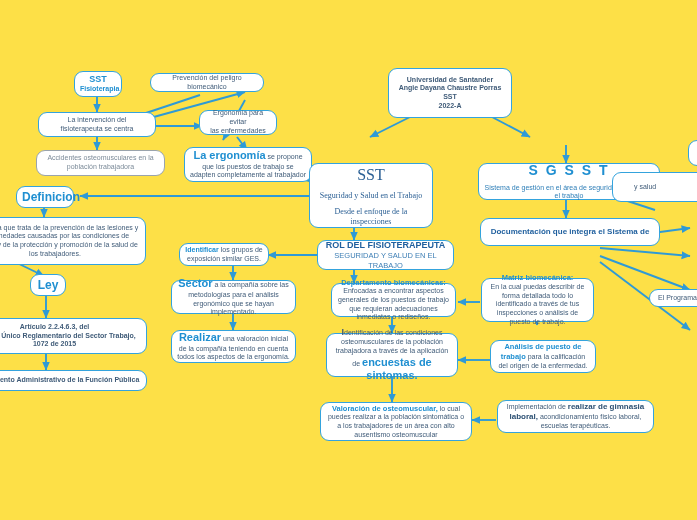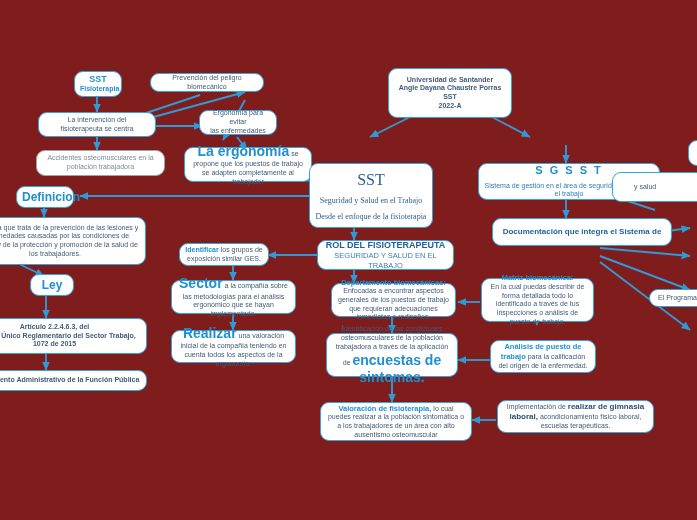--- a/index.html
+++ b/index.html
@@ -11,7 +11,7 @@
     position:relative;
     width:697px;
     height:520px;
-    background:#7f1d1d;
+    background:#fde047;
     overflow:hidden;
   }
   svg#edges{

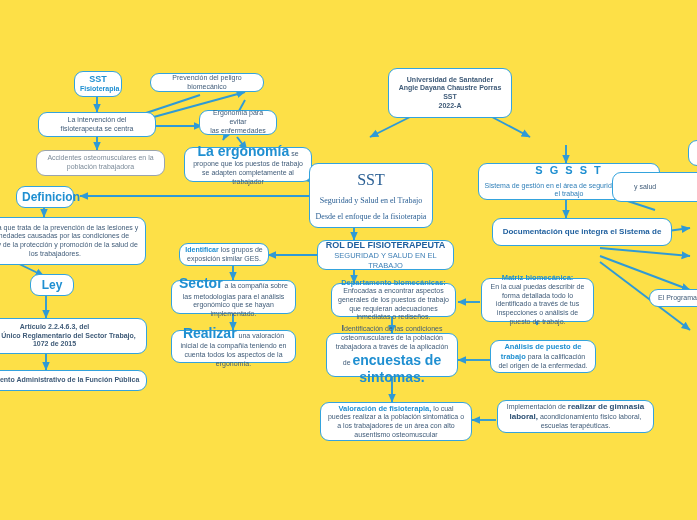--- a/index.html
+++ b/index.html
@@ -45,7 +45,7 @@
   .t7{font-size:7px;}
   .t75{font-size:7.5px;}
   .t8{font-size:8px;}
-  .t85{font-size:14px;}
+  .t85{font-size:11px;}
   .t9{font-size:9px;}
   .t10{font-size:12px;}
   .t11{font-size:11px;}

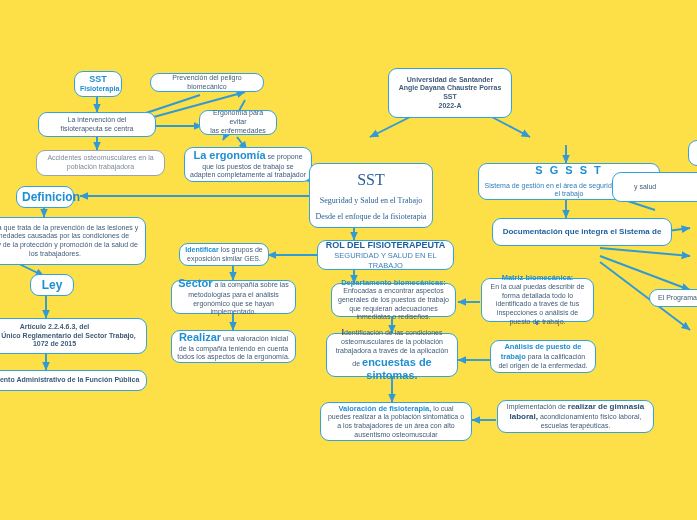--- a/index.html
+++ b/index.html
@@ -48,7 +48,7 @@
   .t85{font-size:11px;}
   .t9{font-size:9px;}
   .t10{font-size:12px;}
-  .t11{font-size:11px;}
+  .t11{font-size:14px;}
   .t16{font-size:16px;}
 
   .sp{letter-spacing:2px;}

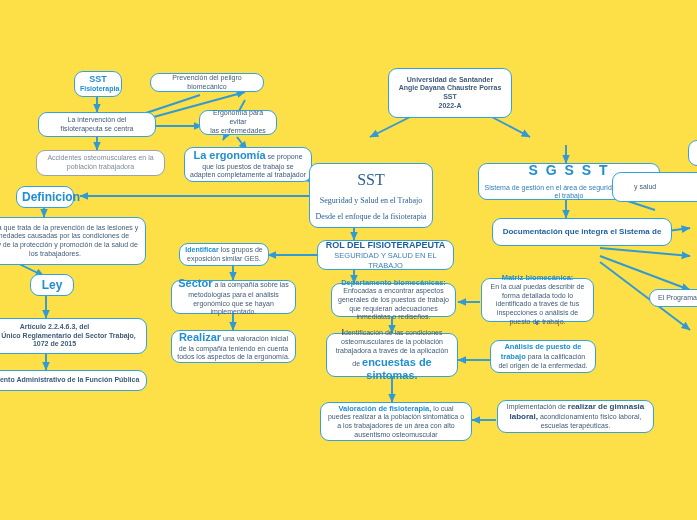--- a/index.html
+++ b/index.html
@@ -184,7 +184,7 @@
     <div class="inner serif" style="color:#2a5f94;">
       <div class="t16">SST</div>
       <div class="t8 mt6">Seguridad y  Salud en el Trabajo</div>
-      <div class="t8 mt6">Desde el enfoque de la fisioterapia</div>
+      <div class="t8 mt6">Desde el enfoque de la inspecciones</div>
     </div>
   </div>
 

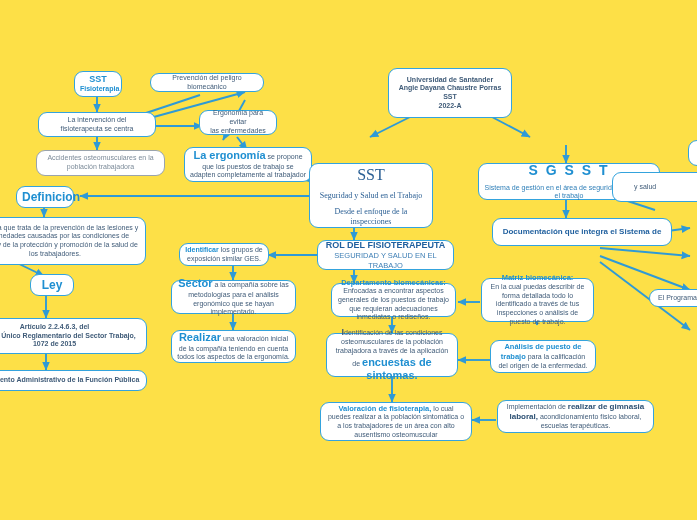--- a/index.html
+++ b/index.html
@@ -239,7 +239,7 @@
     </div>
   </div>
 
-  <div class="node" style="left:492px;top:218px;width:180px;height:28px;">
+  <div class="node" style="left:480px;top:218px;width:180px;height:28px;">
     <div class="inner t8 navy b">
       <div>Documentación que integra el Sistema de</div>
     </div>

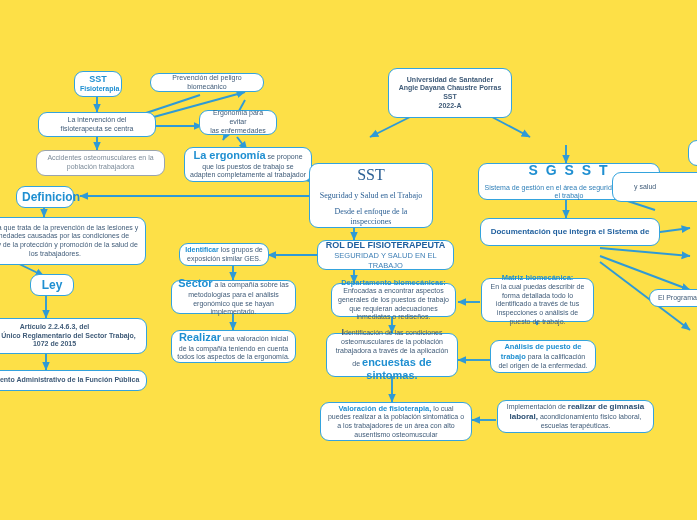--- a/index.html
+++ b/index.html
@@ -164,7 +164,7 @@
     <div class="inner t7">Disciplina que trata de la prevención de las lesiones y enfermedades causadas por las condiciones de trabajo, y de la protección y promoción de la salud de los trabajadores.</div>
   </div>
 
-  <div class="node" style="left:30px;top:274px;width:44px;height:22px;">
+  <div class="node" style="left:30px;top:274px;width:36px;height:22px;">
     <div class="inner t10 accent">Ley</div>
   </div>
 

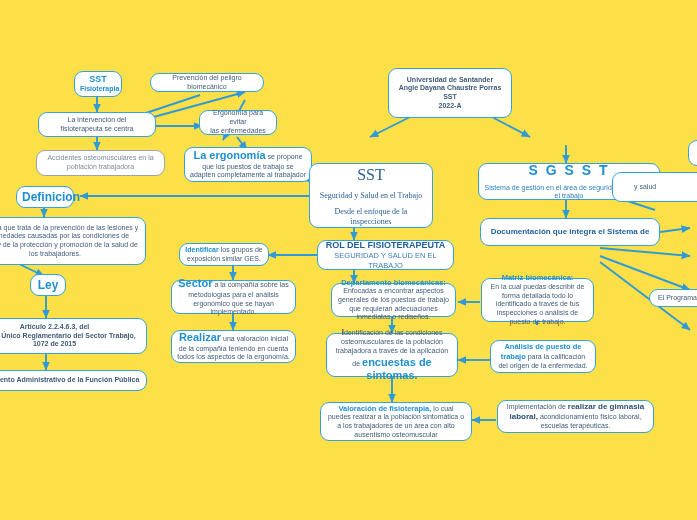--- a/index.html
+++ b/index.html
@@ -228,7 +228,7 @@
 
   <div class="node" style="left:320px;top:402px;width:152px;height:39px;">
     <div class="inner t7">
-      <span class="accent b t75">Valoración de fisioterapia,</span><span> lo cual puedes realizar a la población sintomática o a los trabajadores de un área con alto ausentismo osteomuscular</span>
+      <span class="accent b t75">Valoración de osteomuscular,</span><span> lo cual puedes realizar a la población sintomática o a los trabajadores de un área con alto ausentismo osteomuscular</span>
     </div>
   </div>
 

